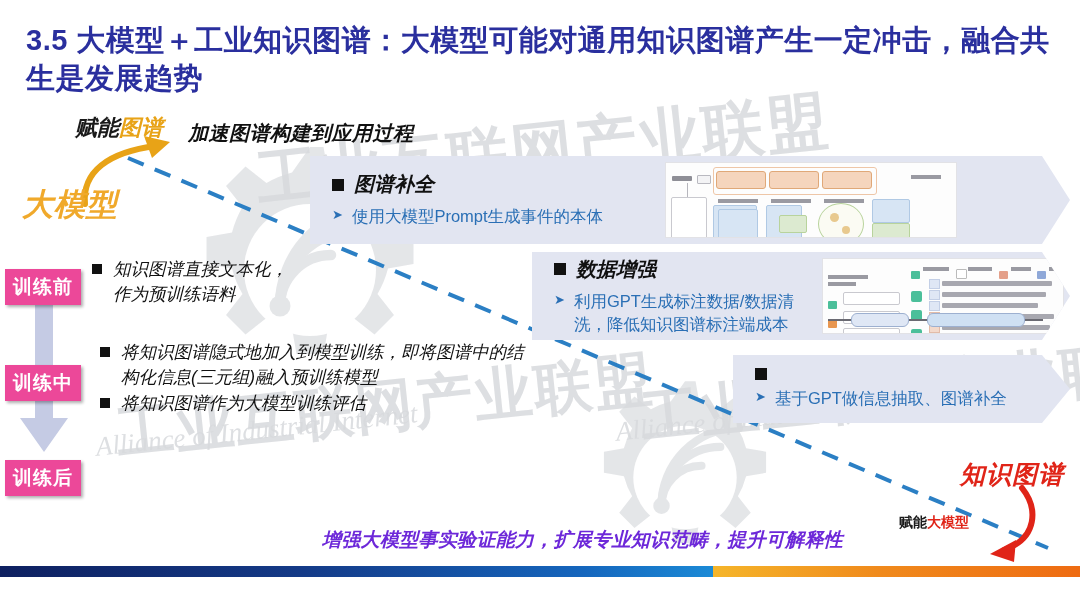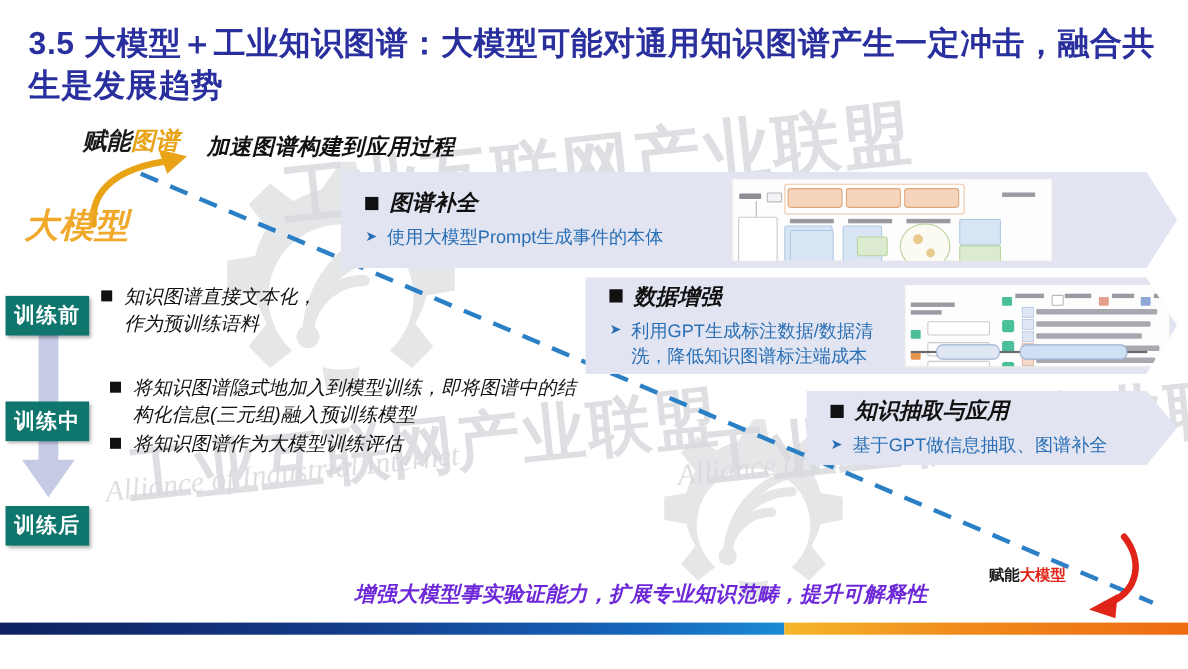--- a/index.html
+++ b/index.html
@@ -69,7 +69,7 @@
   #box3{left:733px;top:355px;width:337px;height:68px;}
 
   
-  .stage{position:absolute;left:5px;width:76px;height:36px;background:#0f766e;color:#fff;
+  .stage{position:absolute;left:5px;width:76px;height:36px;background:#ec4899;color:#fff;
          font-size:19px;font-weight:bold;display:flex;align-items:center;justify-content:center;
          box-shadow:2px 2px 3px rgba(0,0,0,.32);letter-spacing:1px;}
   #stage1{top:269px;}

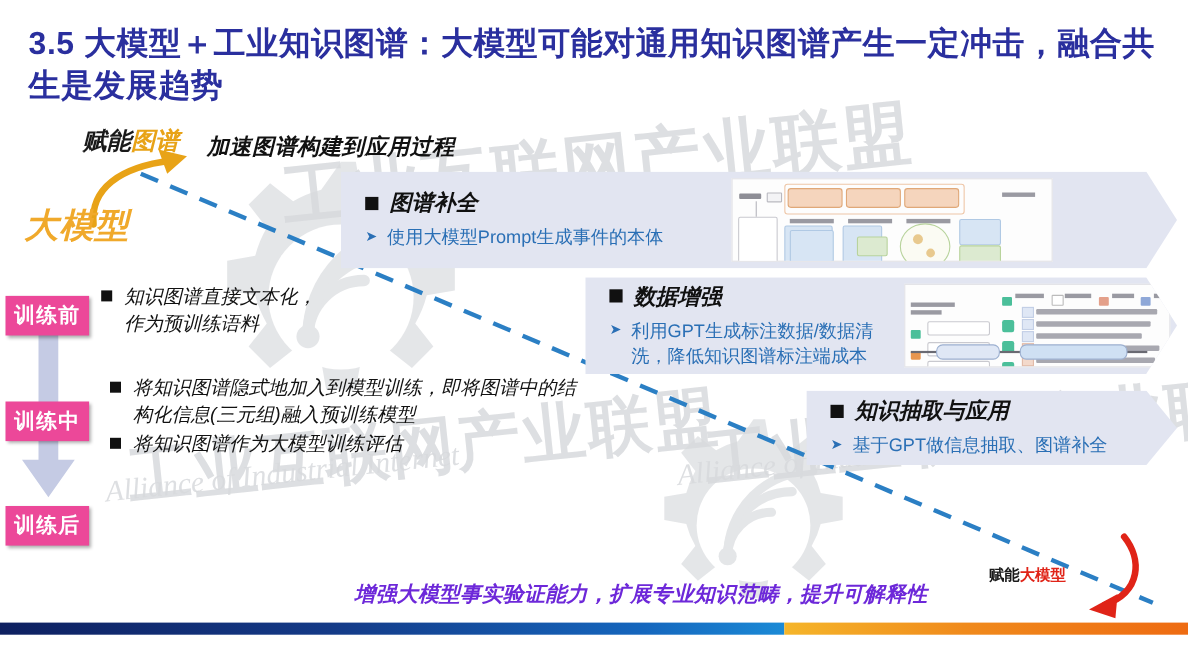--- a/index.html
+++ b/index.html
@@ -260,7 +260,6 @@
     <div class="txt">
       <div class="hd">
         <span class="sq"></span>
-        <span>知识抽取与应用</span>
       </div>
       <div class="sub">
         <span class="ar">➤</span>

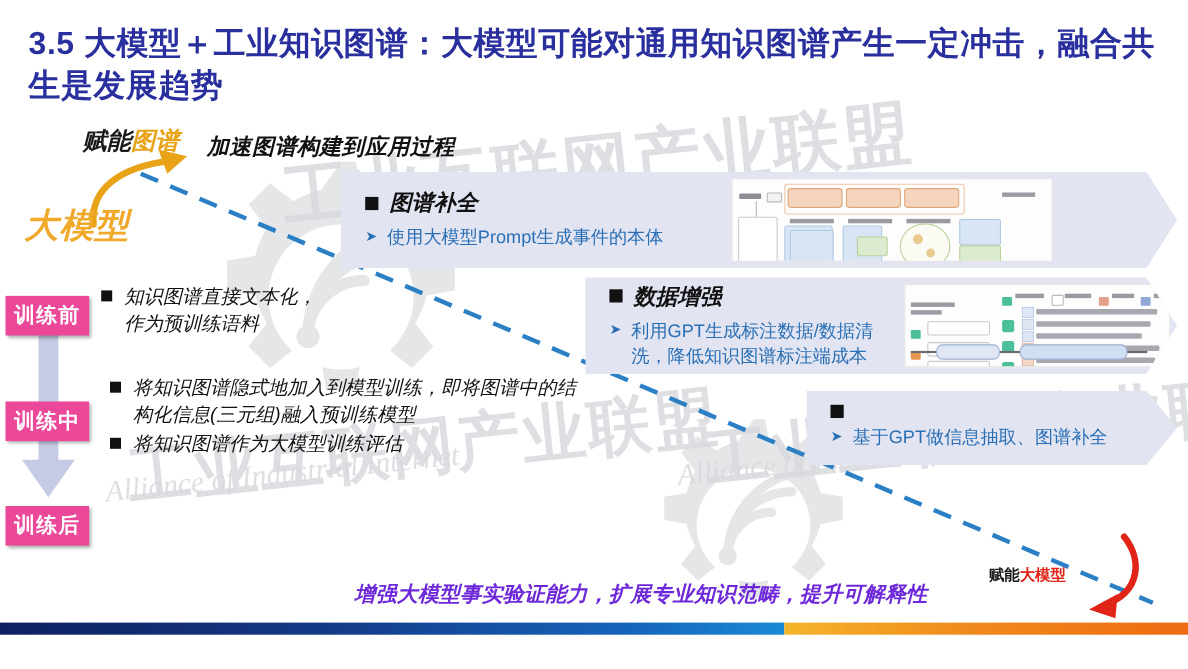--- a/index.html
+++ b/index.html
@@ -295,6 +295,7 @@
   </div>
 
 
+  <div id="zhishitupu">知识图谱</div>
   <svg style="position:absolute;left:960px;top:482px;" width="110" height="85">
     <path d="M62 6 C 78 26, 78 56, 44 68" stroke="#e02418" stroke-width="6" fill="none" stroke-linecap="round"></path>
     <path d="M30 72 L 56 58 L 54 80 Z" fill="#e02418"></path>

